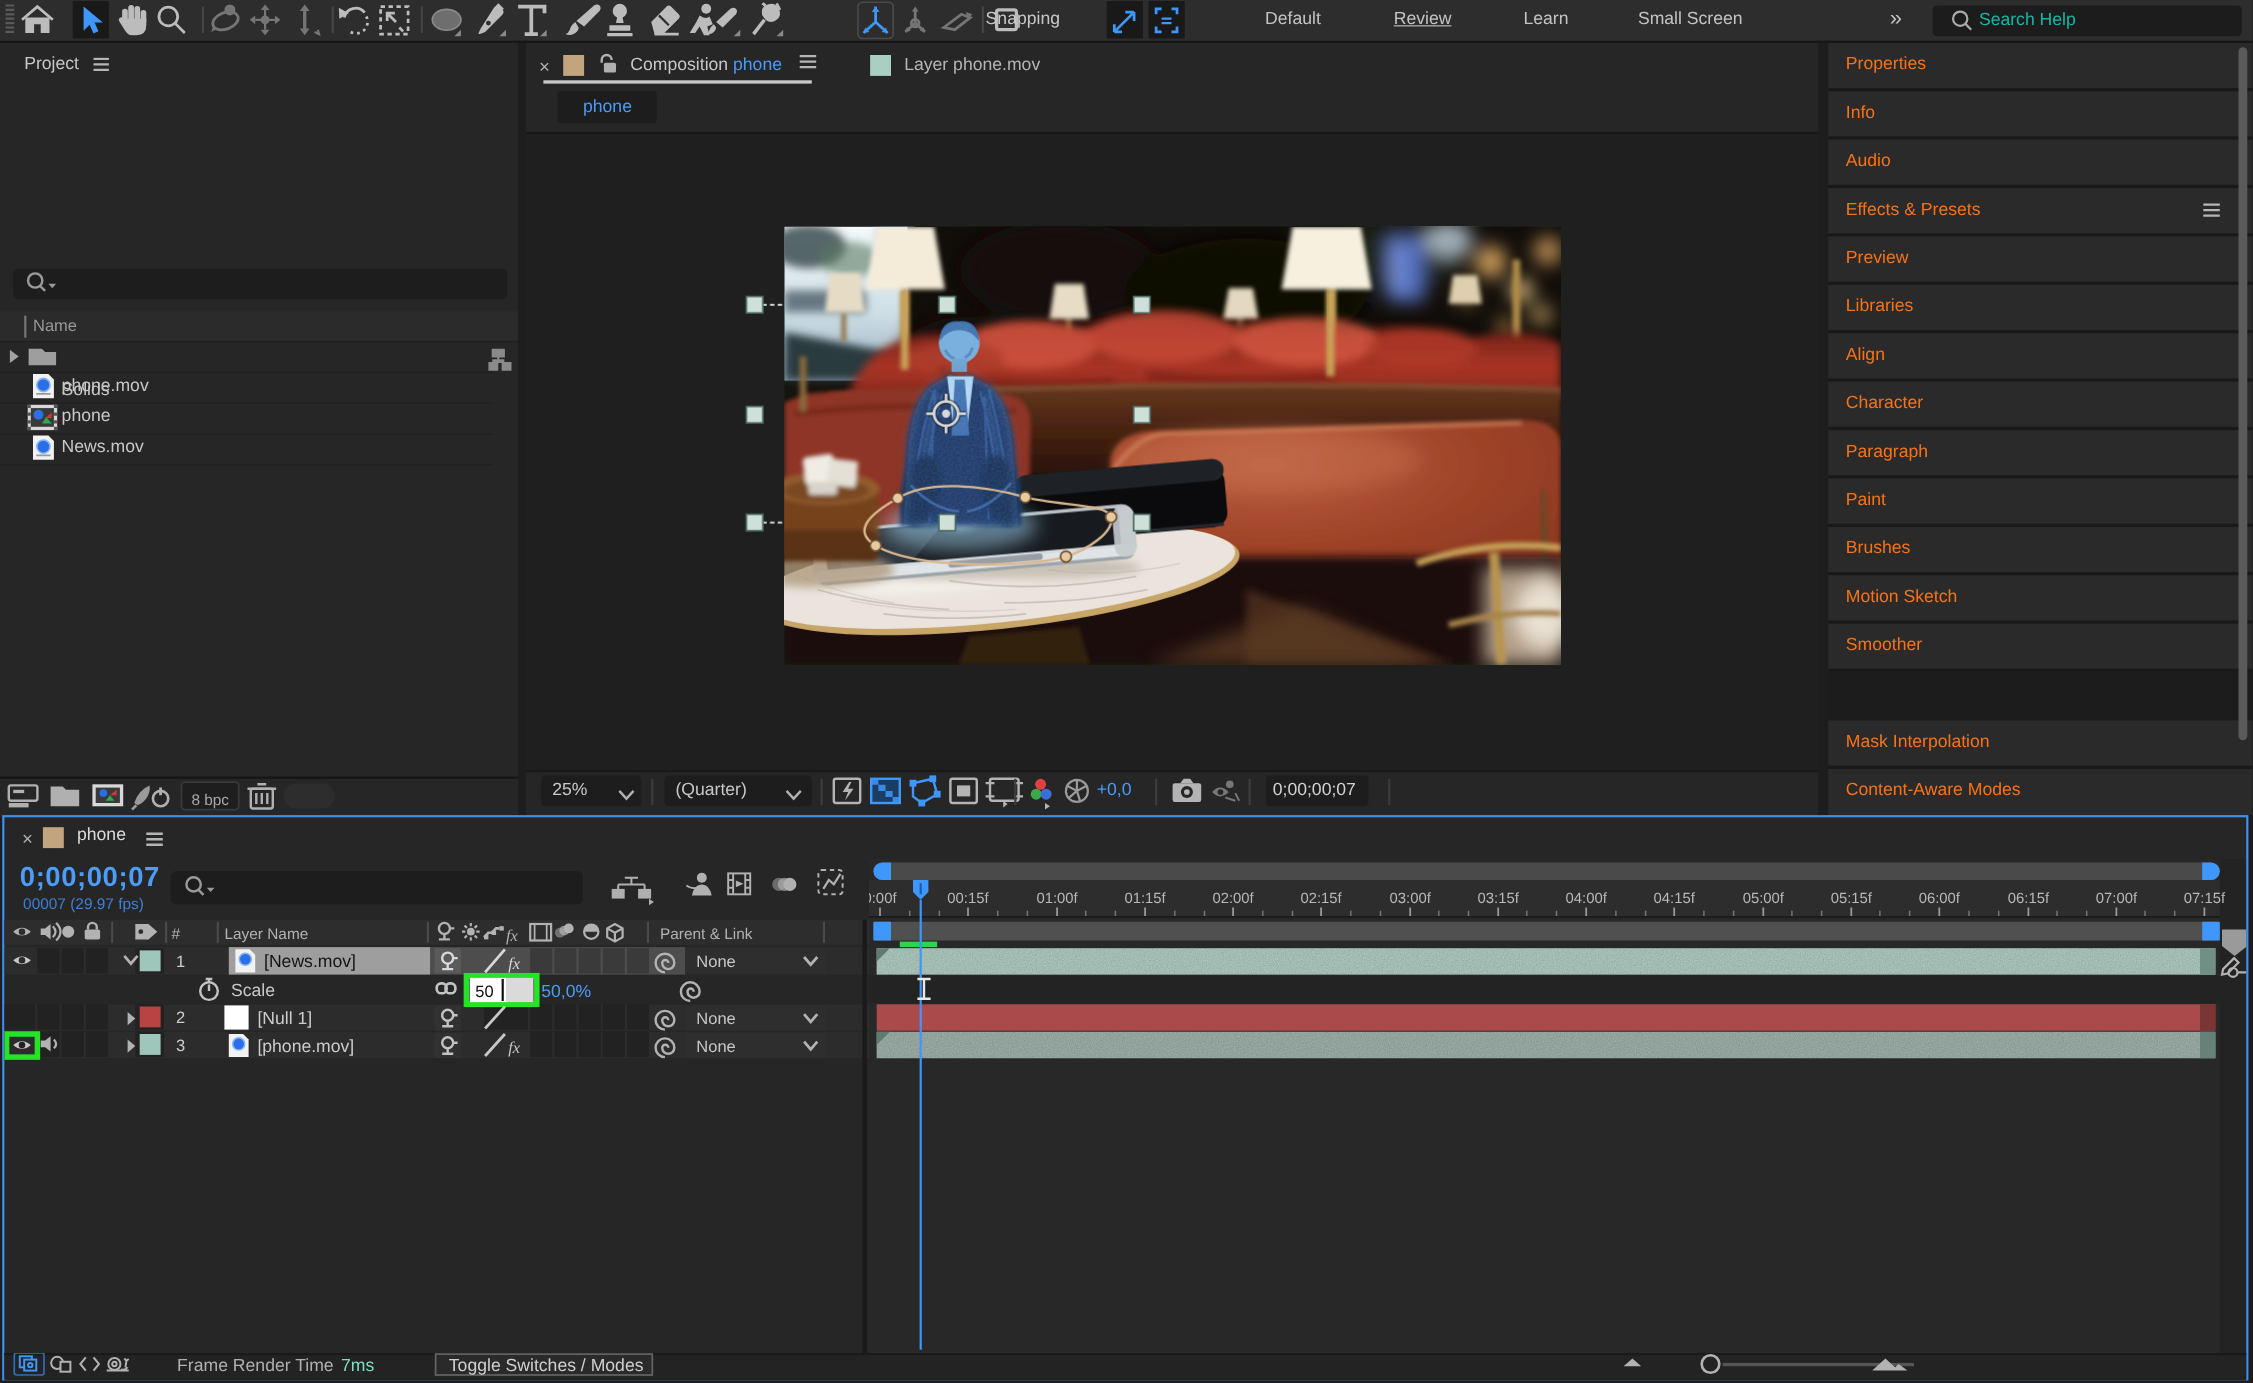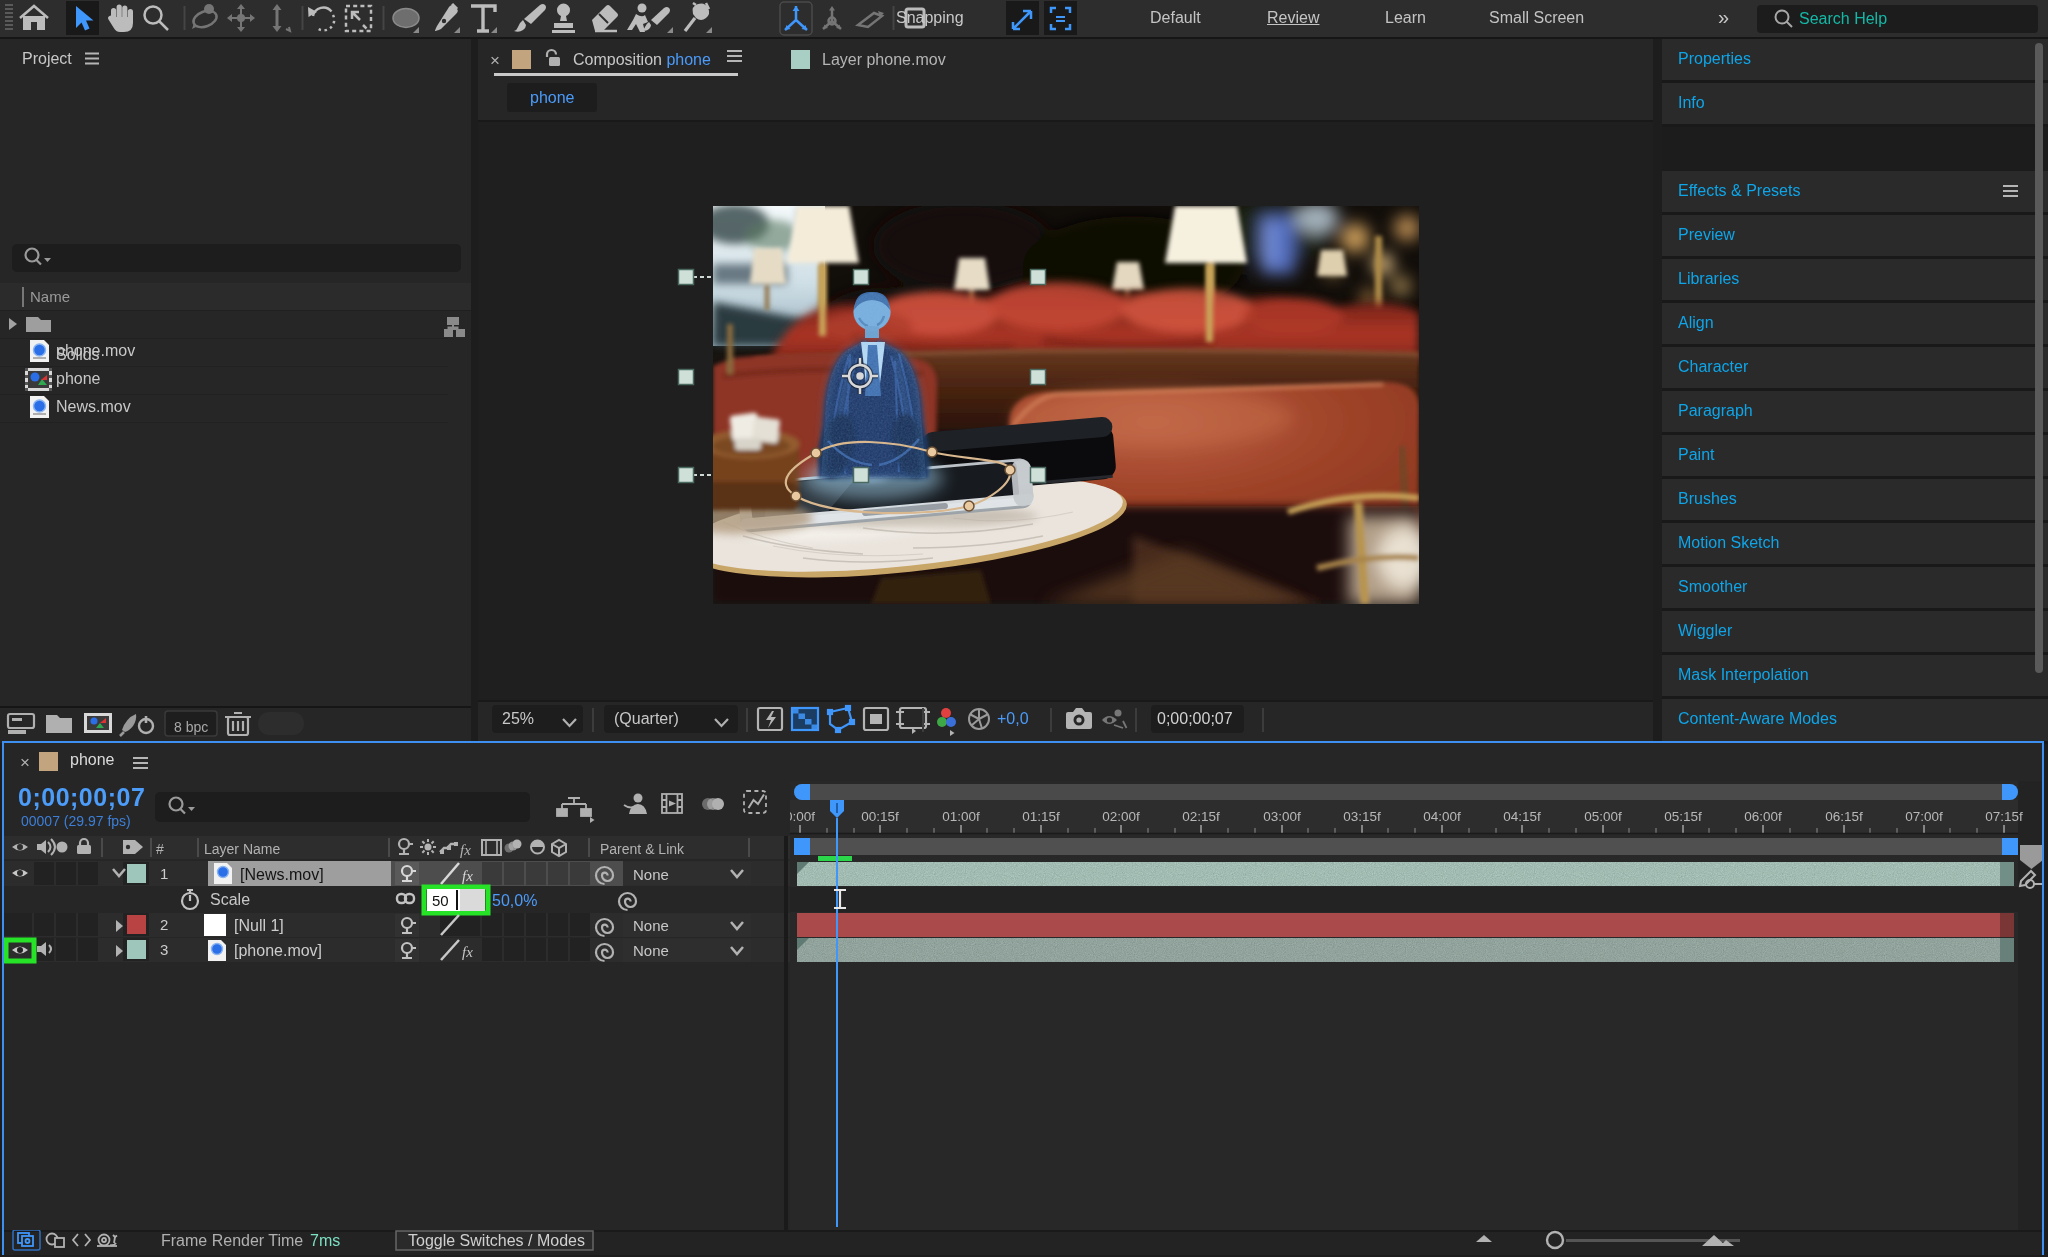--- a/index.html
+++ b/index.html
@@ -630,7 +630,7 @@
  <div class="abs" style="right:5px;top:4px;width:8px;height:630px;background:#5a5a5a;border-radius:4px;"></div>
  <style>
   .rrow{left:0;width:386px;height:41px;background:#2a2a2a;border-bottom:3px solid #191919;}
-  .rrow span{position:absolute;left:16px;top:11px;color:#0ea5e9;font-size:16px;white-space:nowrap;}
+  .rrow span{position:absolute;left:16px;top:11px;color:#f97316;font-size:16px;white-space:nowrap;}
  </style>
 </div>
 

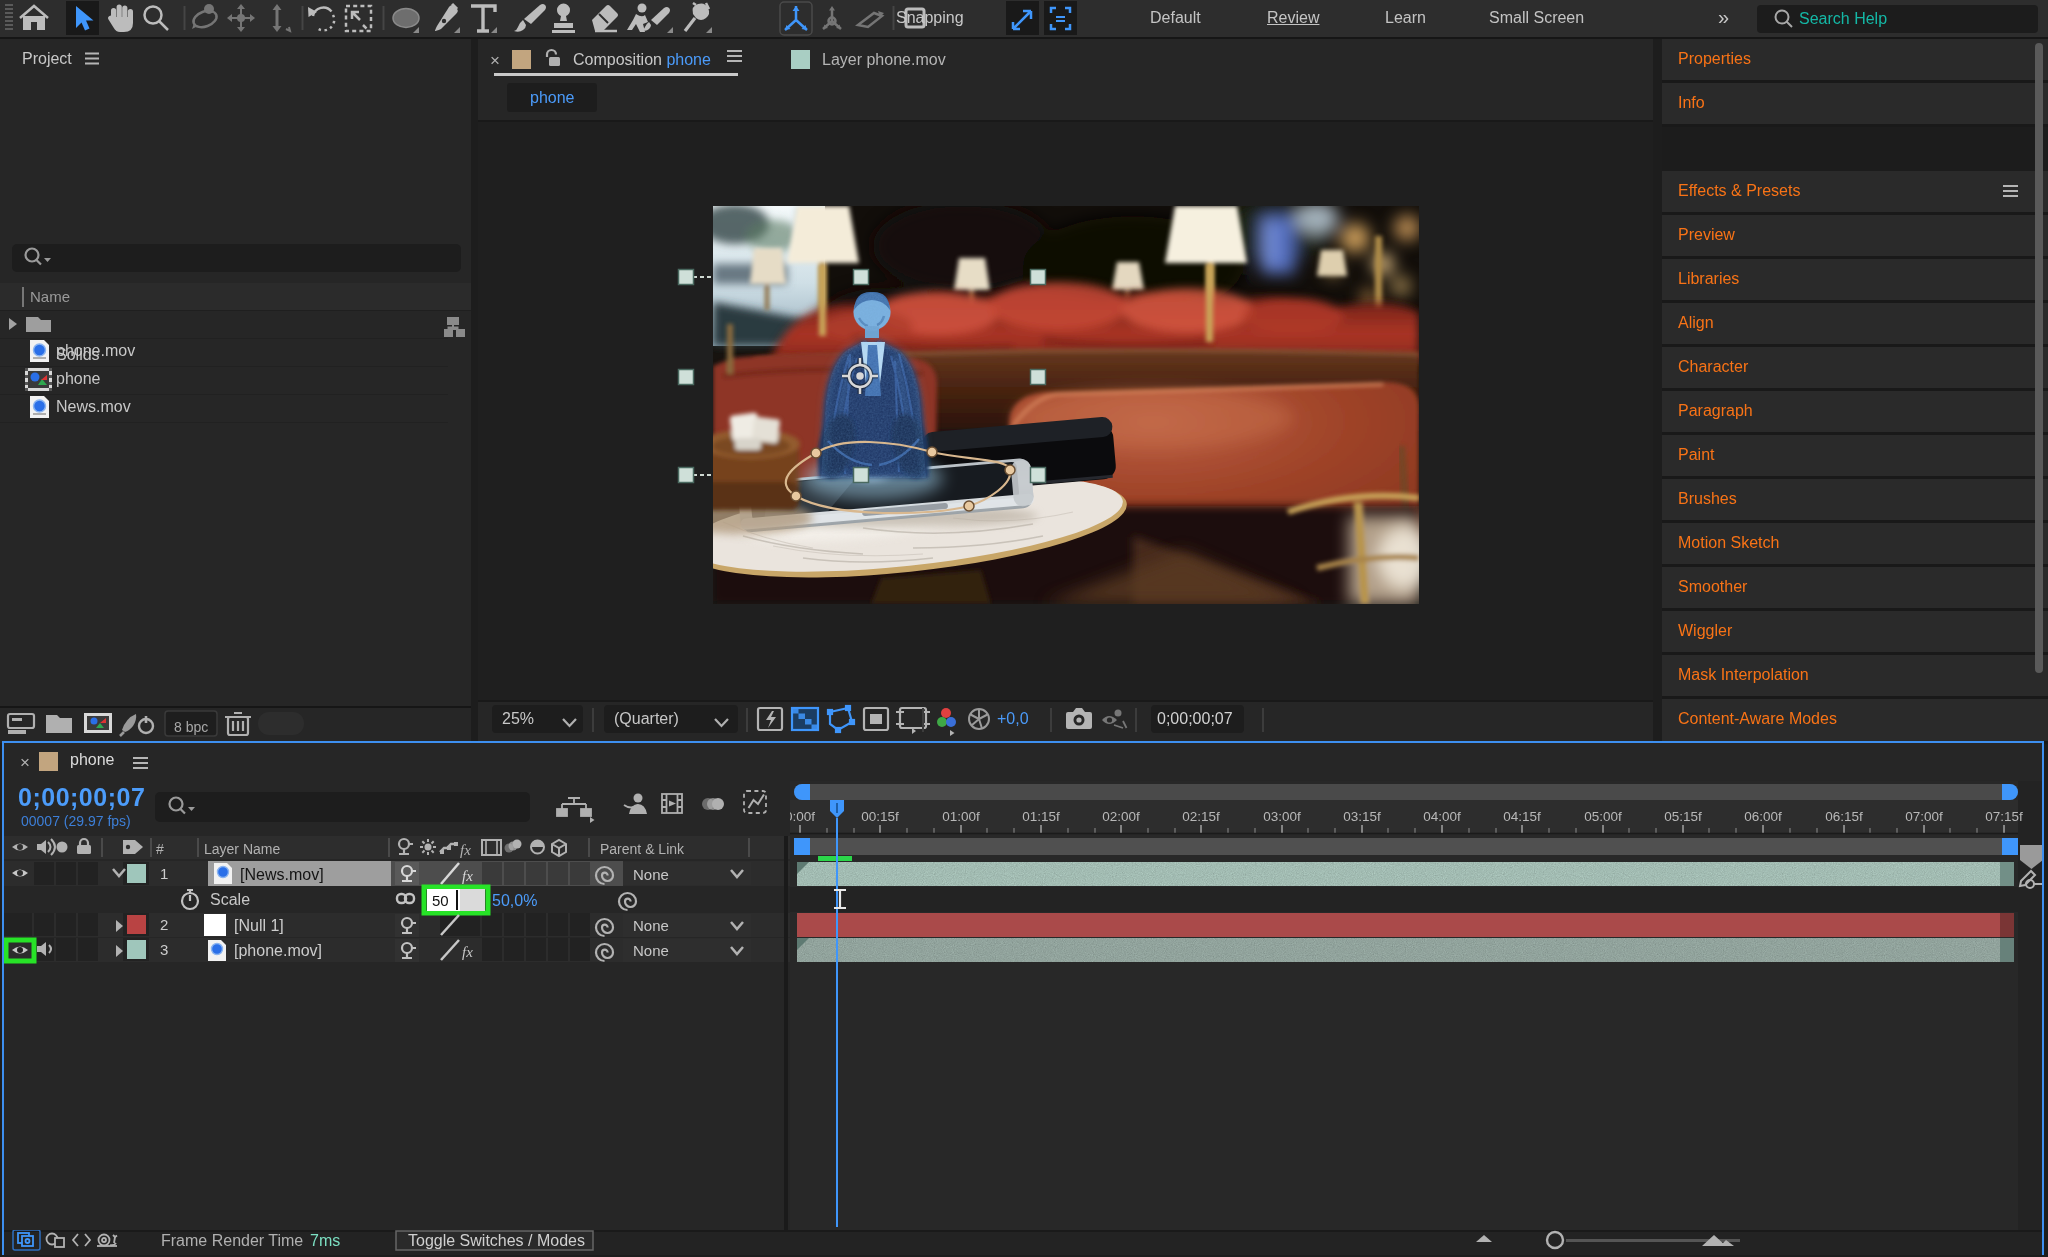--- a/index.html
+++ b/index.html
@@ -585,6 +585,9 @@
  <div class="abs rrow" style="top:44px;">
       <span>Info</span>
     </div>
+ <div class="abs rrow" style="top:88px;">
+      <span>Audio</span>
+    </div>
  <div class="abs rrow" style="top:132px;">
       <span>Effects &amp; Presets</span>
    <svg width="20" height="16" style="position:absolute;right:26px;top:13px;">

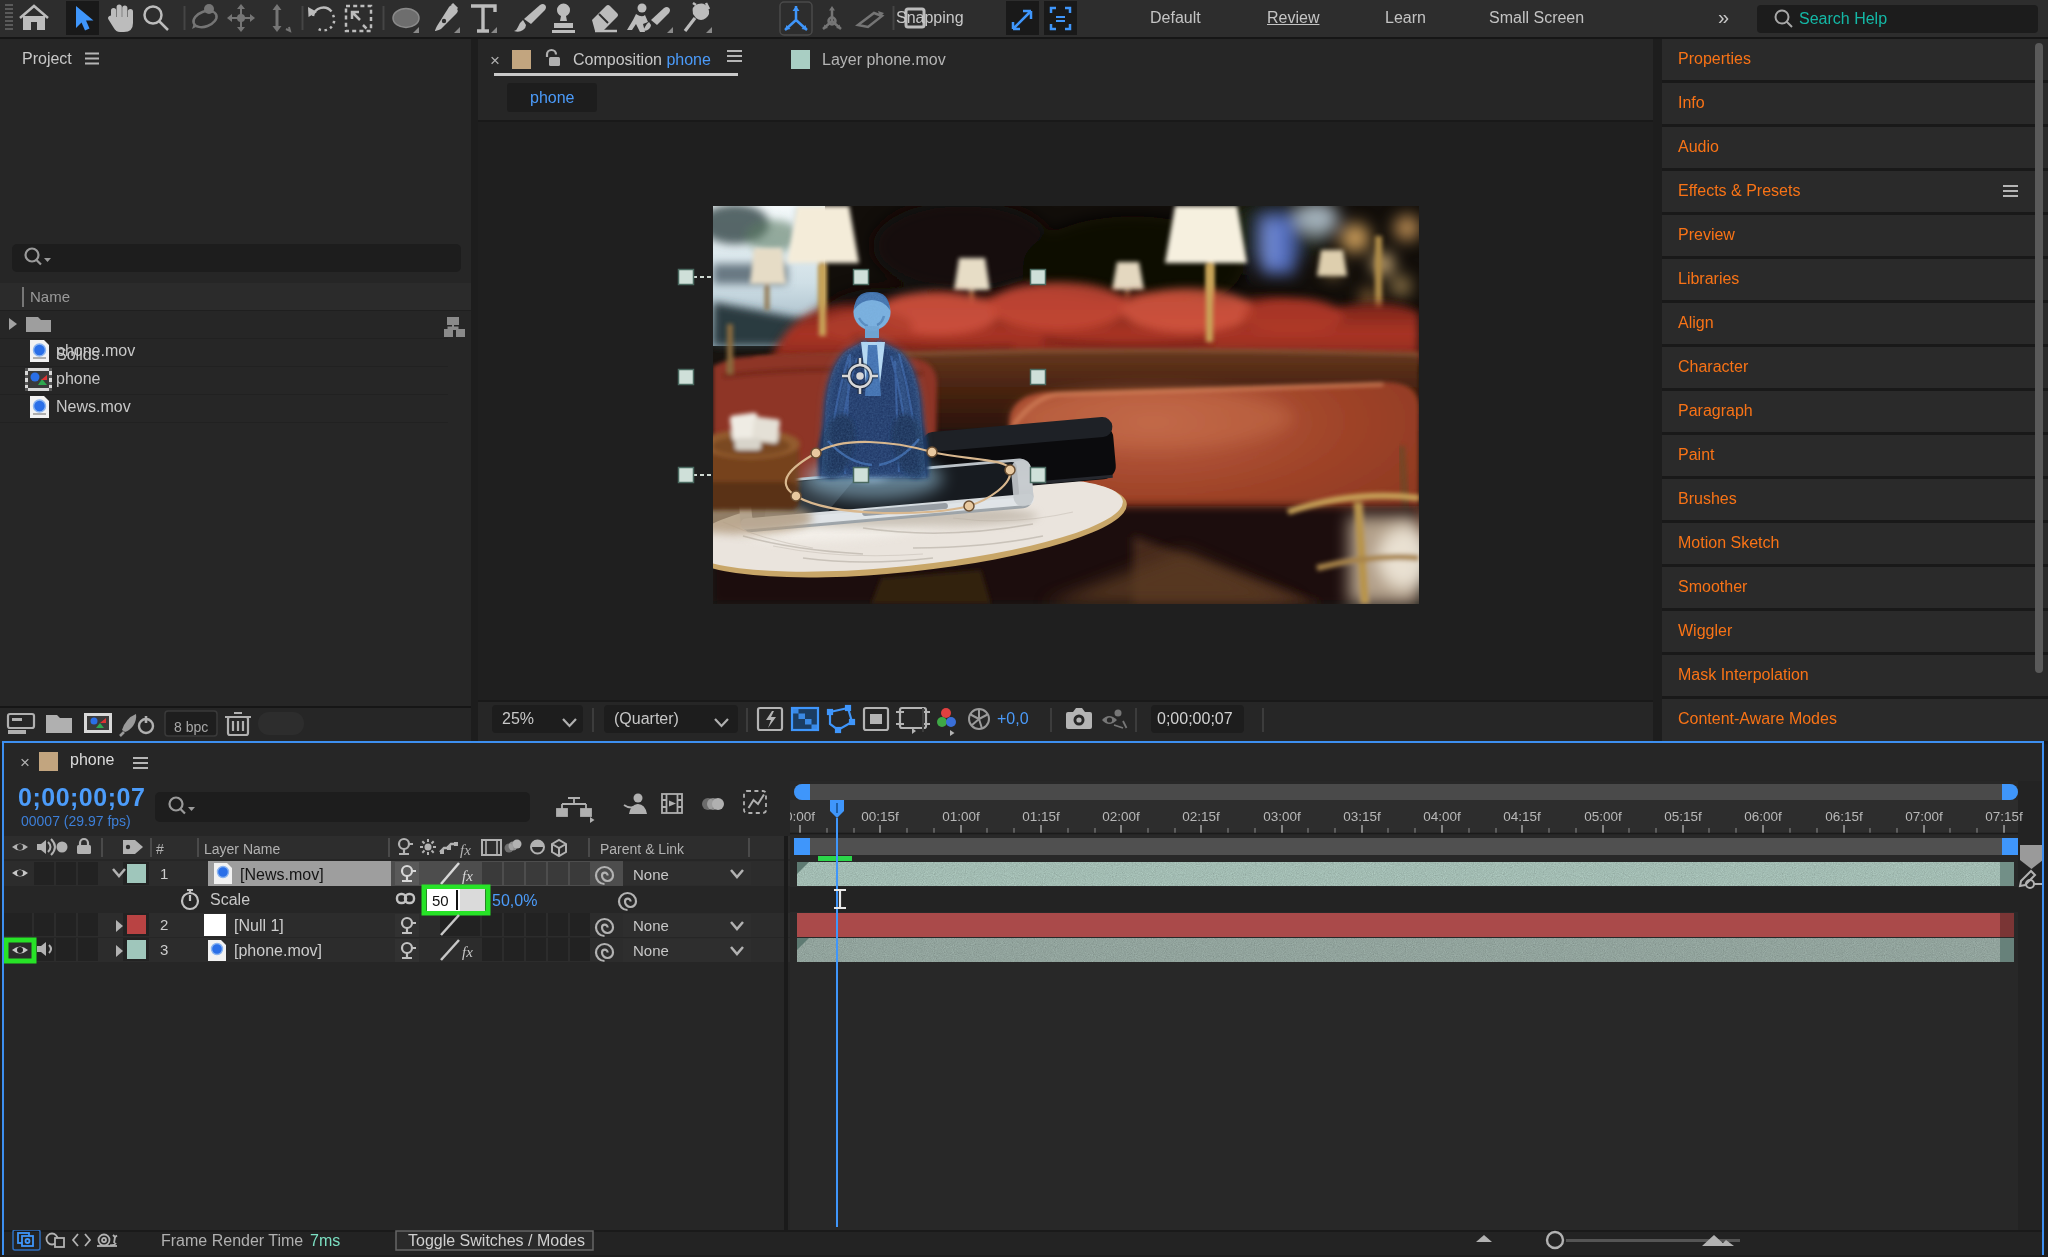--- a/index.html
+++ b/index.html
@@ -621,9 +621,6 @@
  <div class="abs rrow" style="top:528px;">
       <span>Smoother</span>
     </div>
- <div class="abs rrow" style="top:572px;">
-      <span>Wiggler</span>
-    </div>
  <div class="abs rrow" style="top:616px;">
       <span>Mask Interpolation</span>
     </div>

